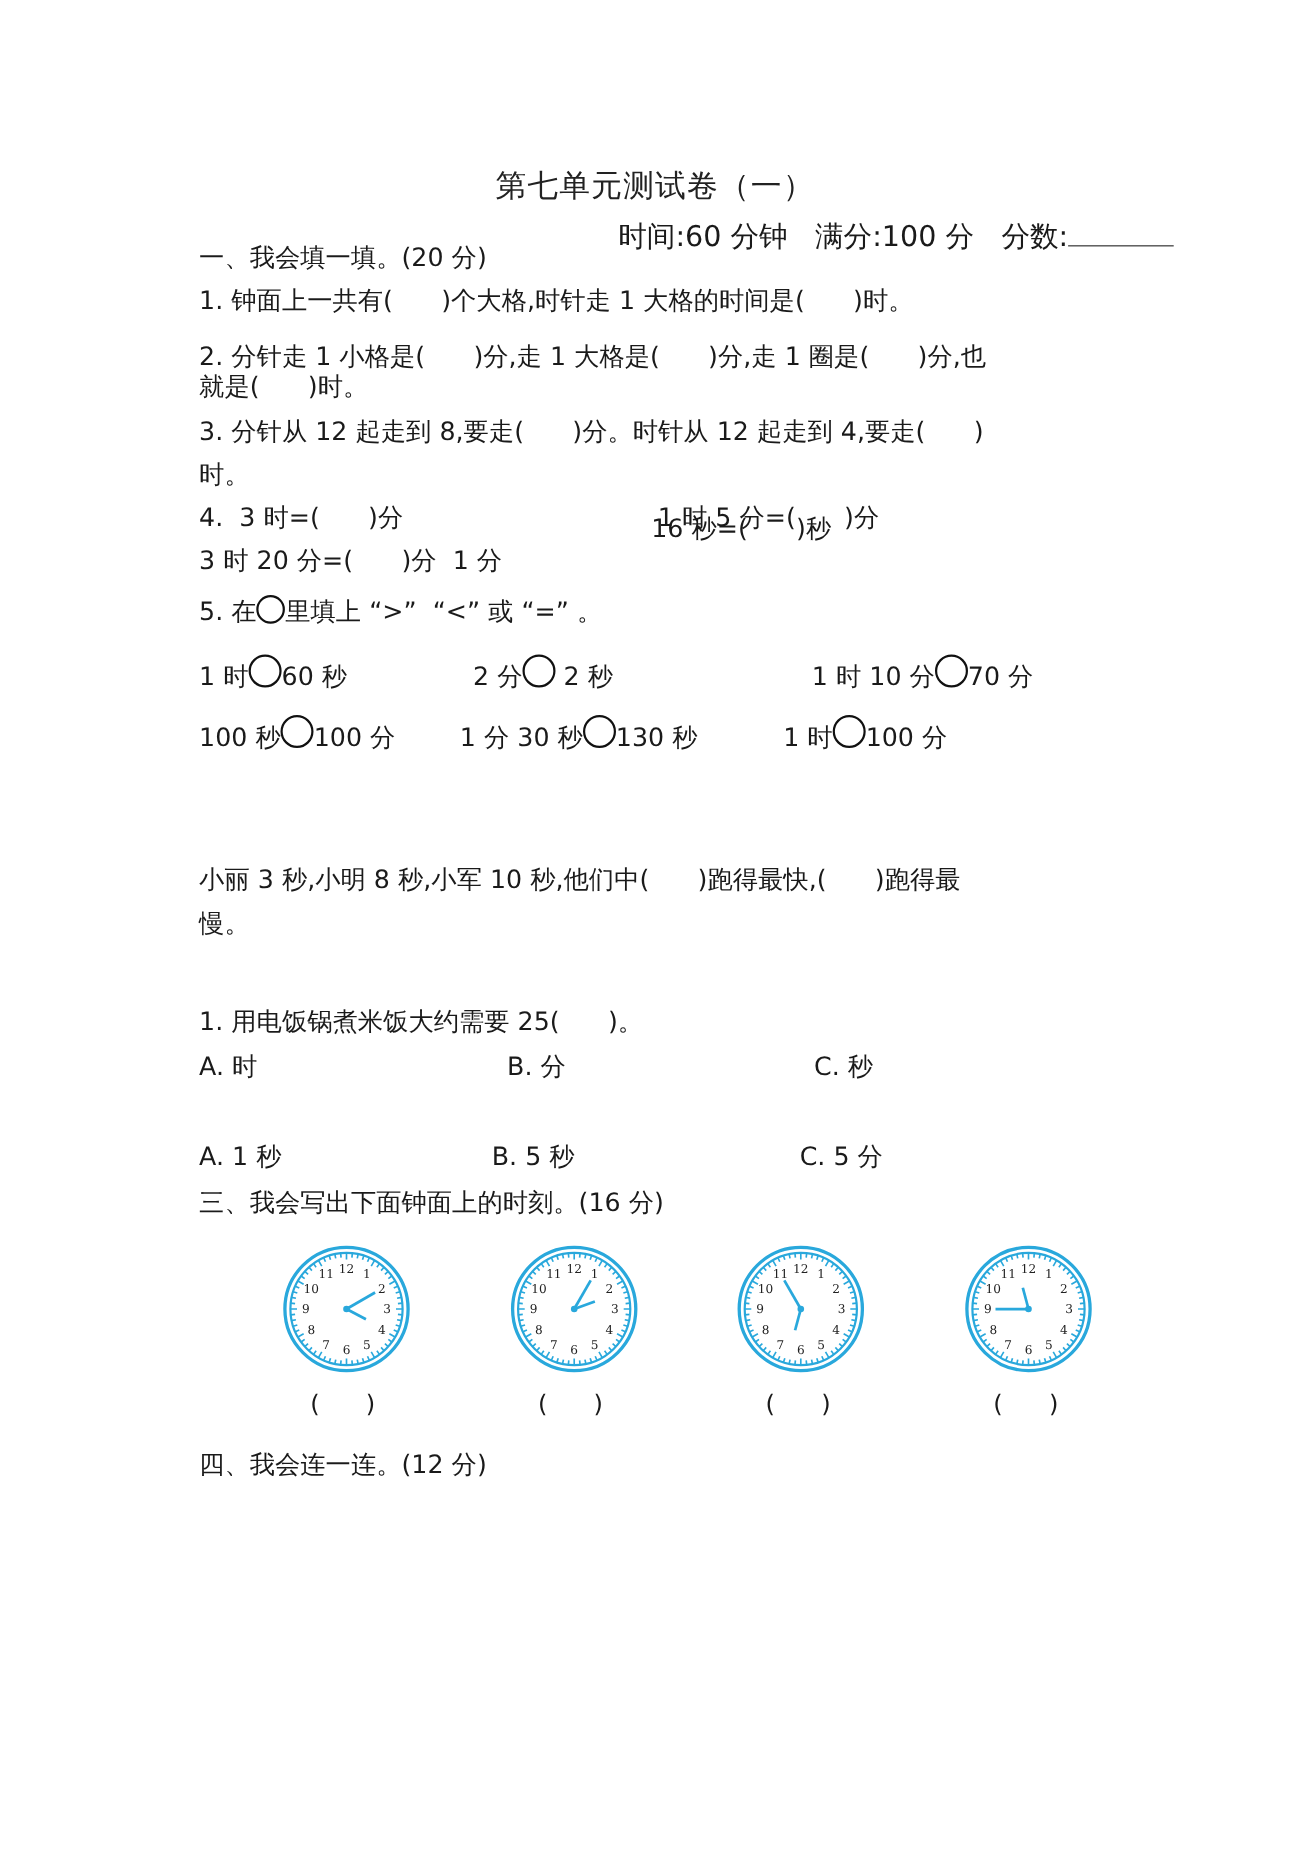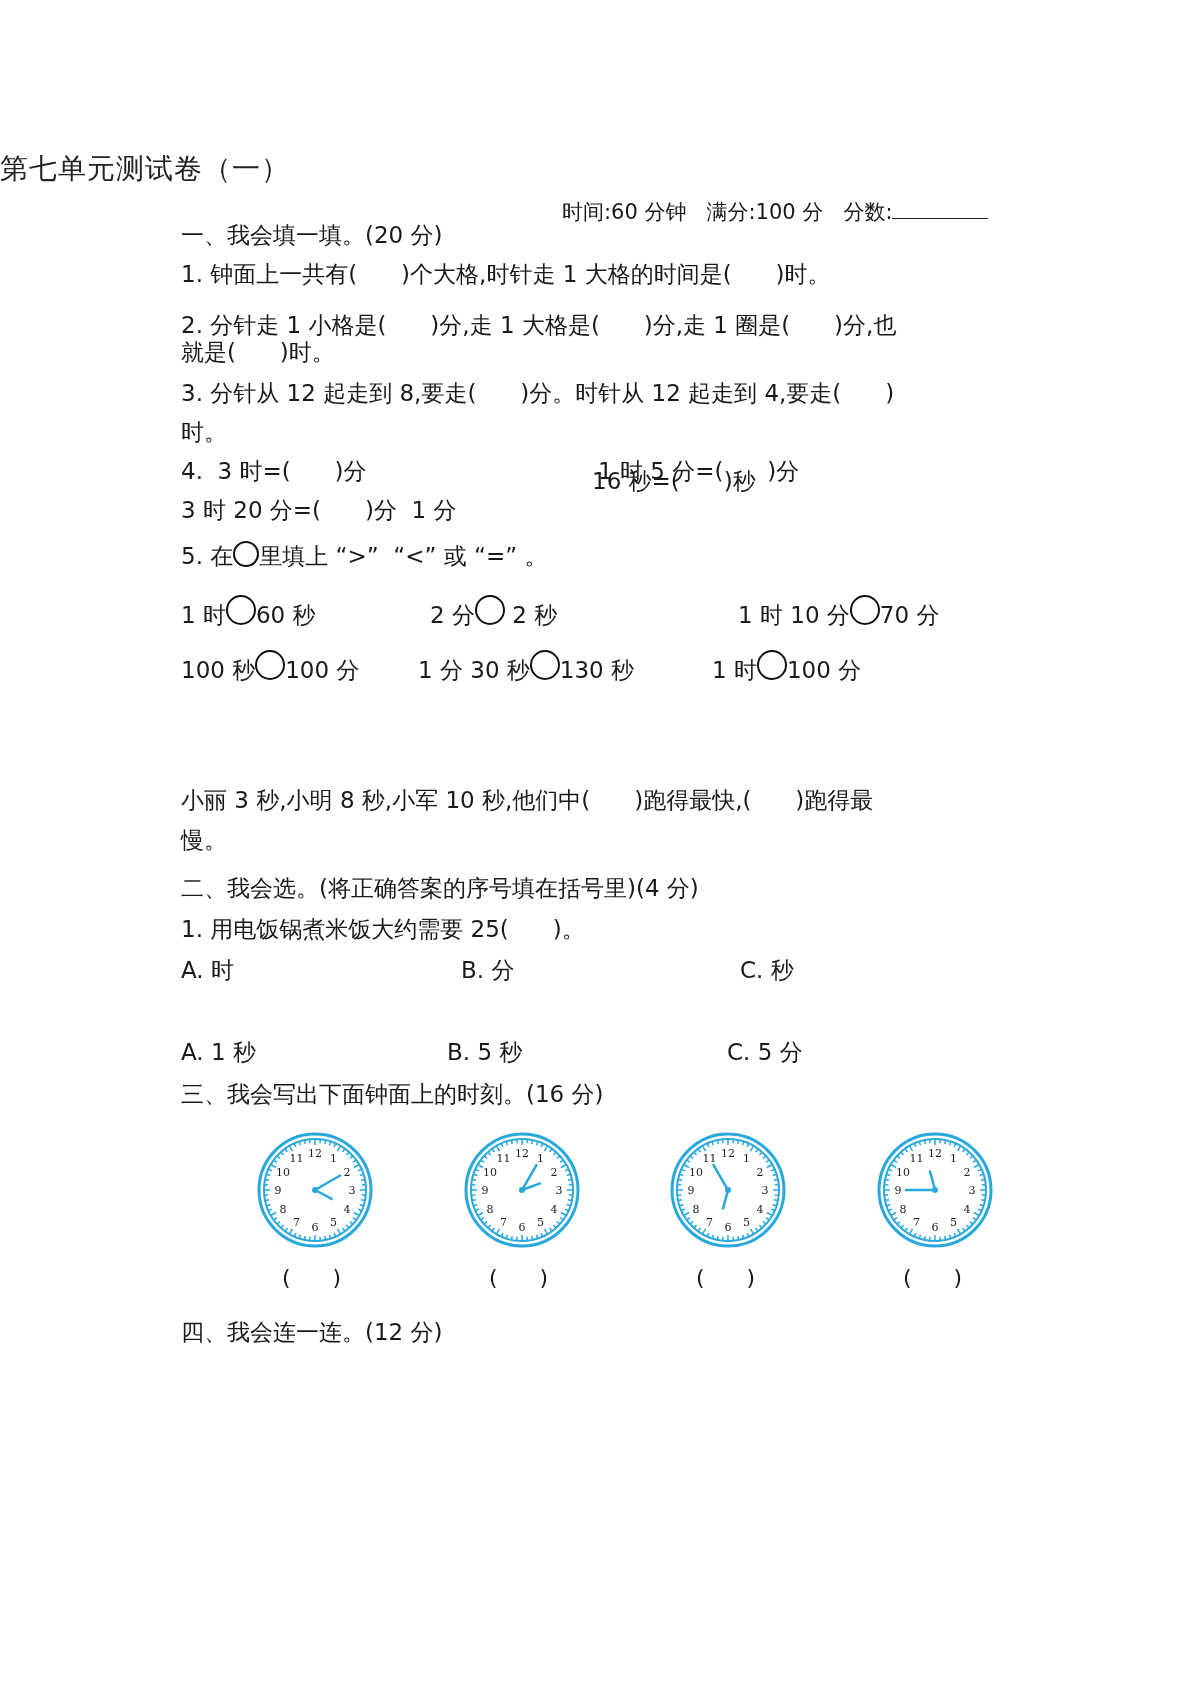--- a/index.html
+++ b/index.html
@@ -5,7 +5,7 @@
   html, body { margin:0; padding:0; background:#ffffff; }
   body { width:1191px; height:1684px; position:relative; font-family:"DejaVu Sans", sans-serif; color:#1a1a1a; }
   .page { position:absolute; left:0; top:0; width:1191px; height:1684px; }
-  .title { position:absolute; top:150px; left:0; width:1191px; font-family:"DejaVu Serif", serif; font-size:28px; color:#222; letter-spacing:1px; }
+  .title { position:absolute; top:150px; left:0; width:1191px; text-align:center; font-family:"DejaVu Serif", serif; font-size:28px; color:#222; letter-spacing:1px; }
   .meta { position:absolute; top:198px; left:562px; font-size:21px; white-space:pre; }
   .meta .blank { display:inline-block; width:96px; border-bottom:1.5px solid #222; height:18px; vertical-align:baseline; }
   .line { position:absolute; left:181px; font-size:23px; white-space:pre; line-height:30px;text-align:center; }

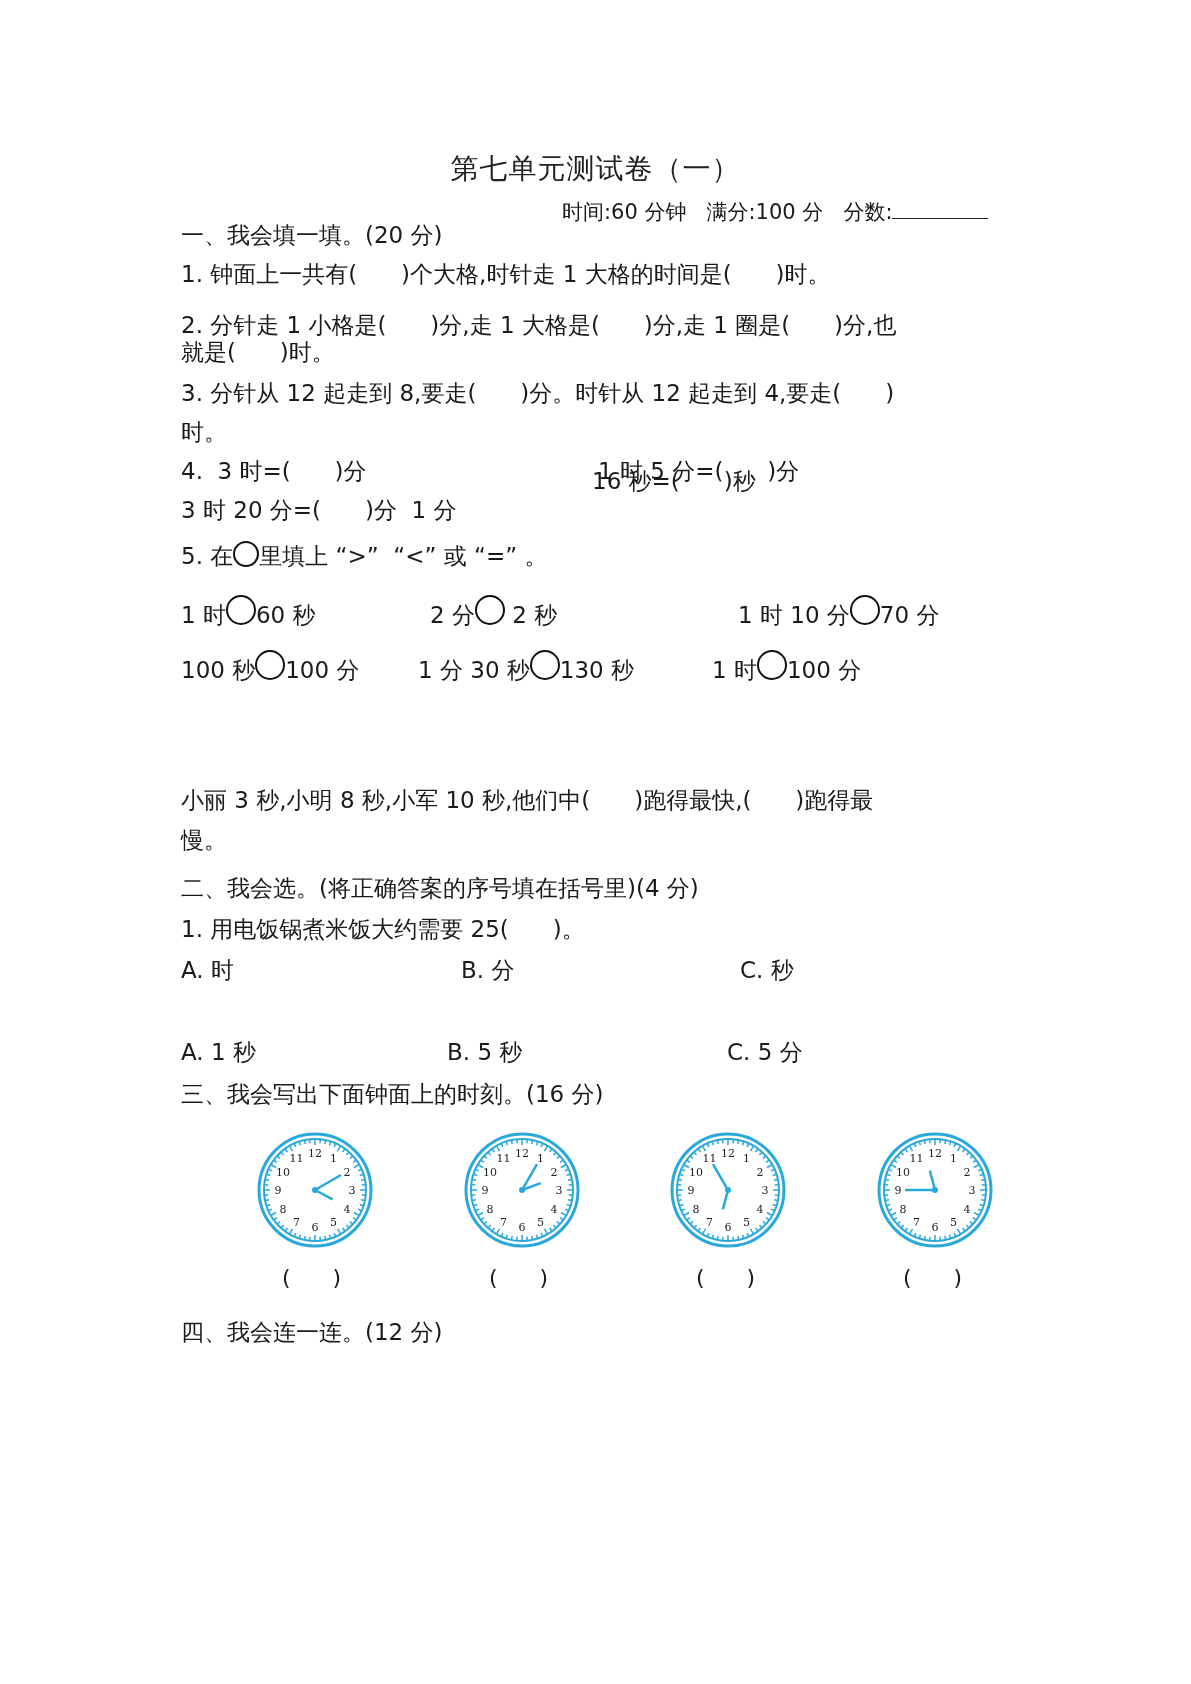--- a/index.html
+++ b/index.html
@@ -6,7 +6,7 @@
   body { width:1191px; height:1684px; position:relative; font-family:"DejaVu Sans", sans-serif; color:#1a1a1a; }
   .page { position:absolute; left:0; top:0; width:1191px; height:1684px; }
   .title { position:absolute; top:150px; left:0; width:1191px; text-align:center; font-family:"DejaVu Serif", serif; font-size:28px; color:#222; letter-spacing:1px; }
-  .meta { position:absolute; top:198px; left:562px; font-size:21px; white-space:pre; }
+  .meta { position:absolute; top:198px; left:562px; font-size:26px; white-space:pre; }
   .meta .blank { display:inline-block; width:96px; border-bottom:1.5px solid #222; height:18px; vertical-align:baseline; }
   .line { position:absolute; left:181px; font-size:23px; white-space:pre; line-height:30px;text-align:center; }
   .circle { display:inline-block; width:26px; height:26px; border:2px solid #111; border-radius:50%; vertical-align:-3px; box-sizing:border-box; }

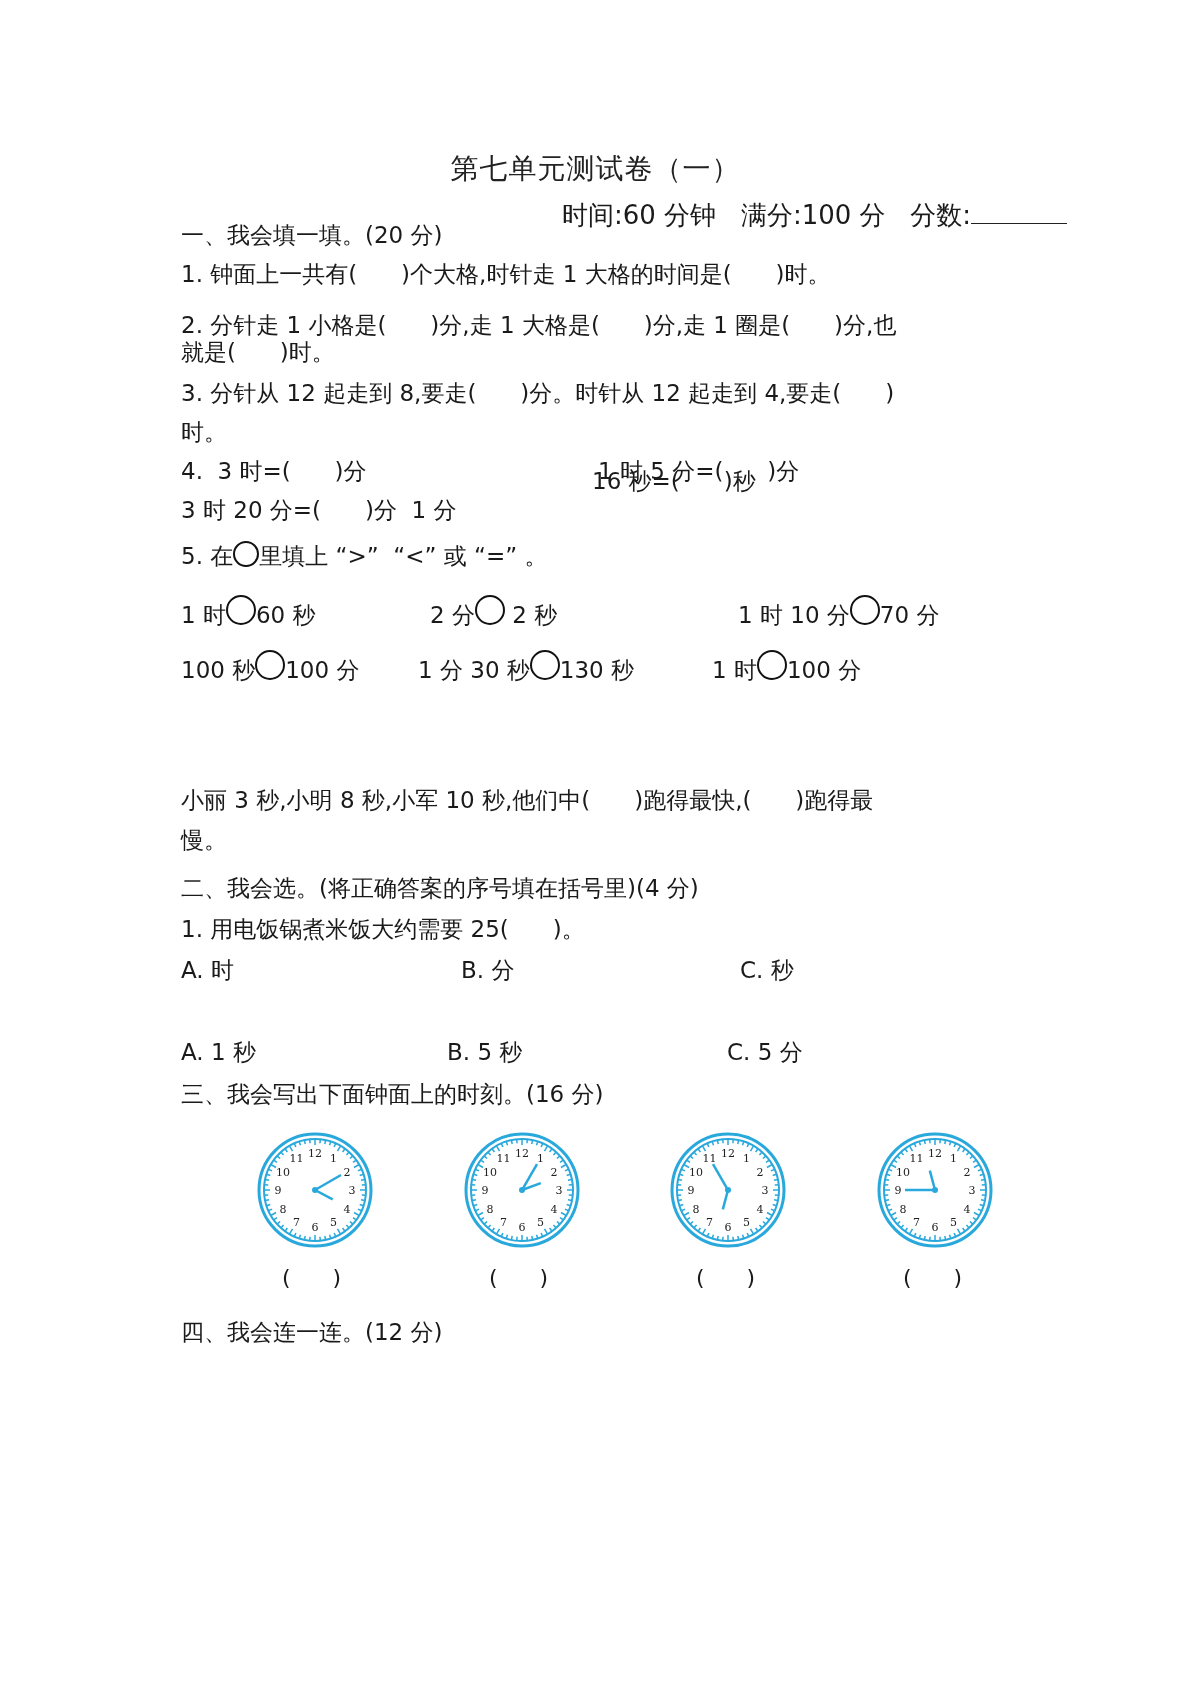--- a/index.html
+++ b/index.html
@@ -43,7 +43,6 @@
   <div class="line" style="top:785px">小丽 3 秒,小明 8 秒,小军 10 秒,他们中(      )跑得最快,(      )跑得最</div>
   <div class="line" style="top:825px">慢。</div>
 
-  <div class="line" style="top:873px">二、我会选。(将正确答案的序号填在括号里)(4 分)</div>
   <div class="line" style="top:914px">1. 用电饭锅煮米饭大约需要 25(      )。</div>
   <div class="line" style="top:955px">A. 时</div>
   <div class="line" style="top:955px; left:461px">B. 分</div>

